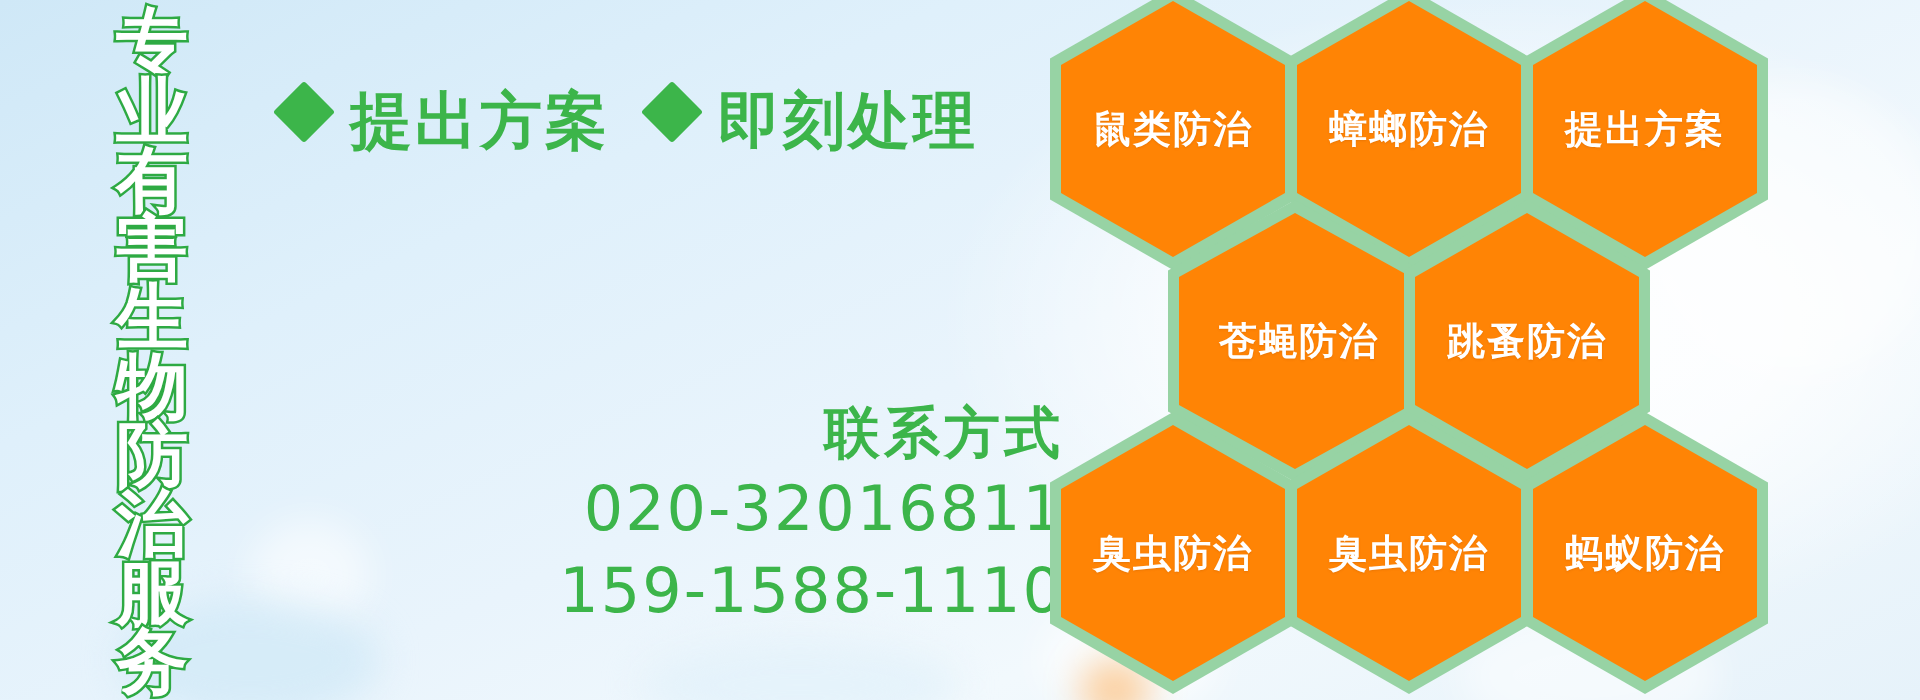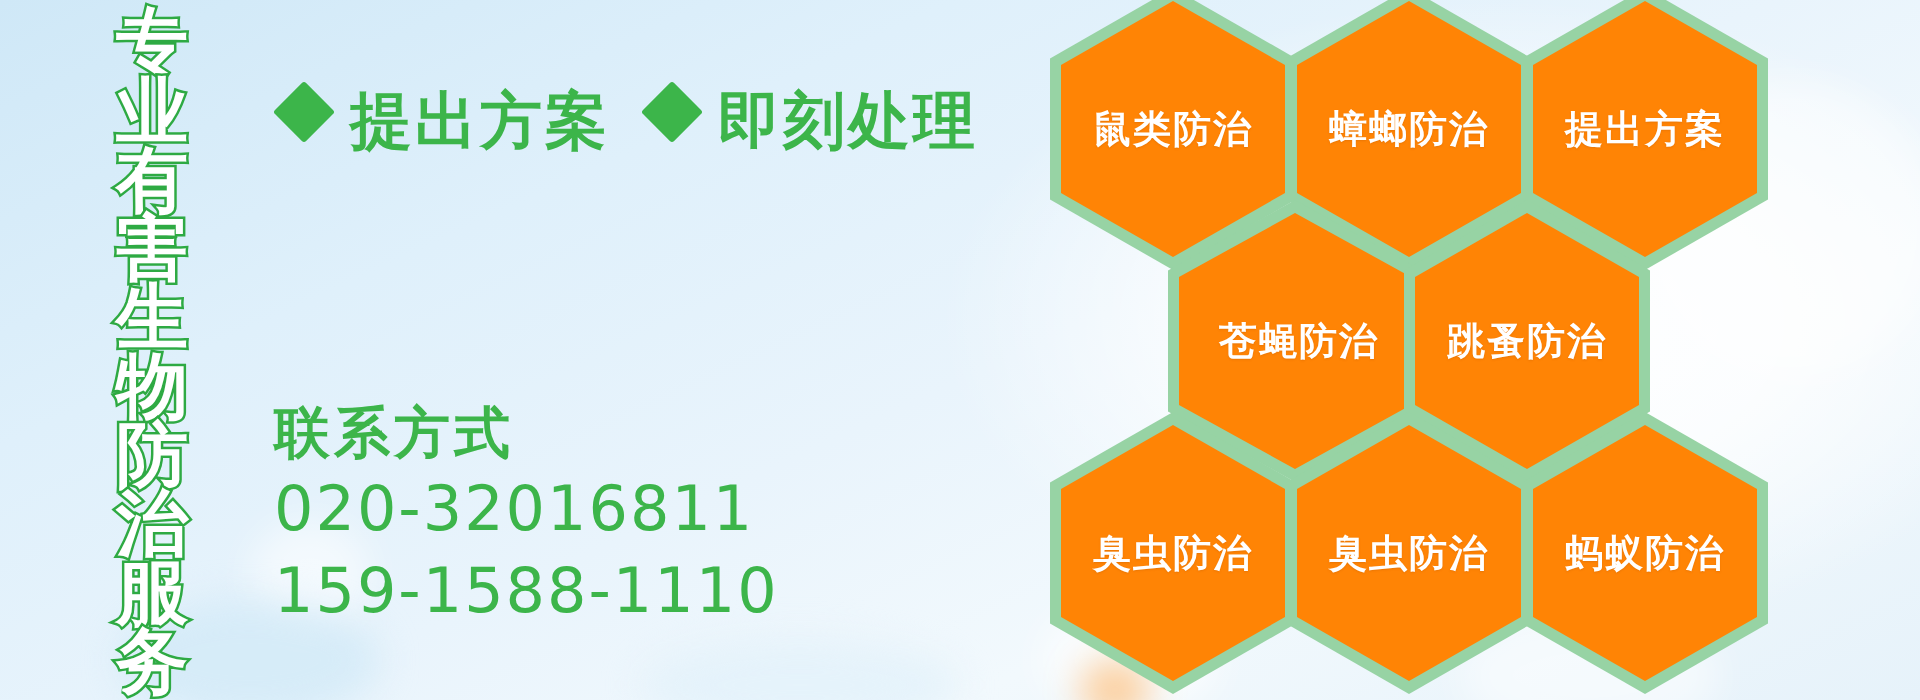--- a/index.html
+++ b/index.html
@@ -55,8 +55,8 @@
 
   
   .contact{
-    position:absolute;left:274px;top:398px;width:760px;
-    text-align:left;color:#3cb54a;
+    position:absolute;left:304px;top:398px;width:760px;
+    text-align:right;color:#3cb54a;
   }
   .contact-title{font-size:56px;font-weight:bold;letter-spacing:4px;line-height:1.25;}
   .phone{

